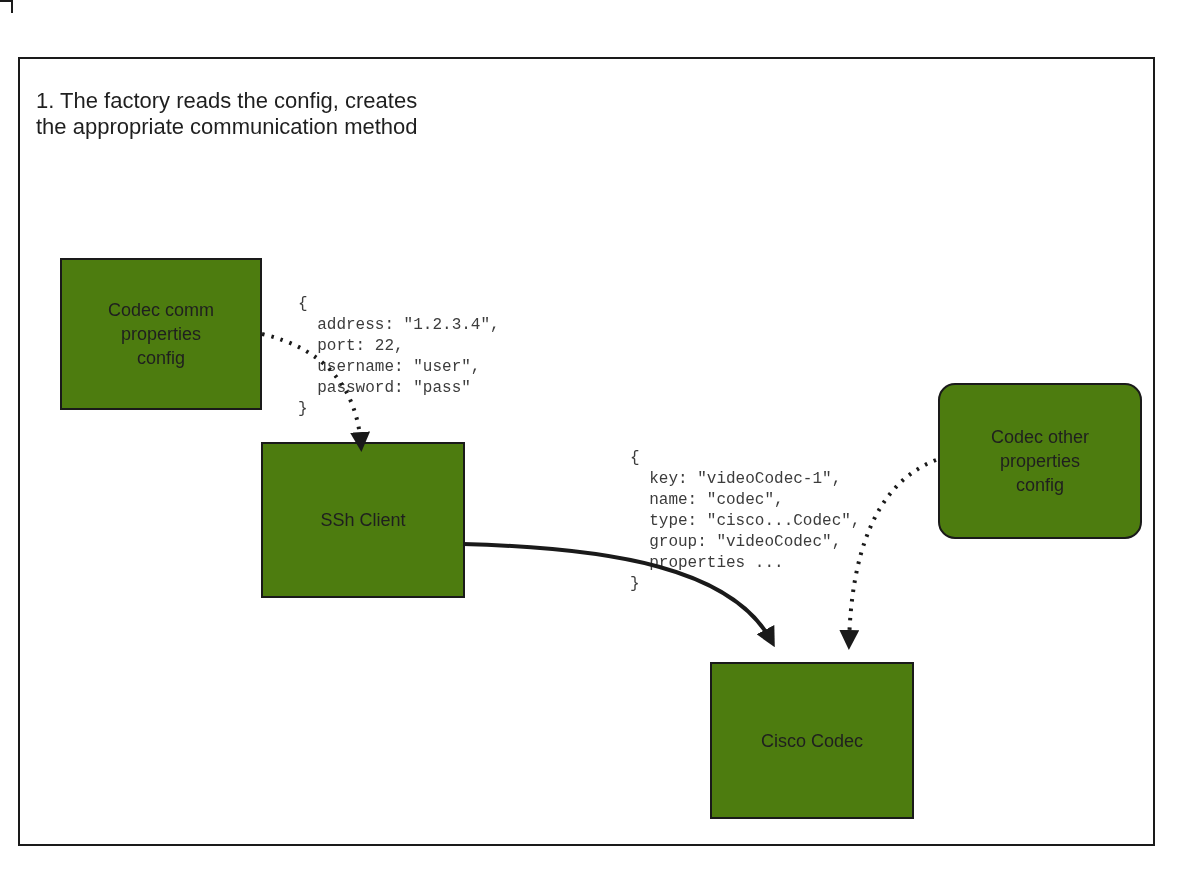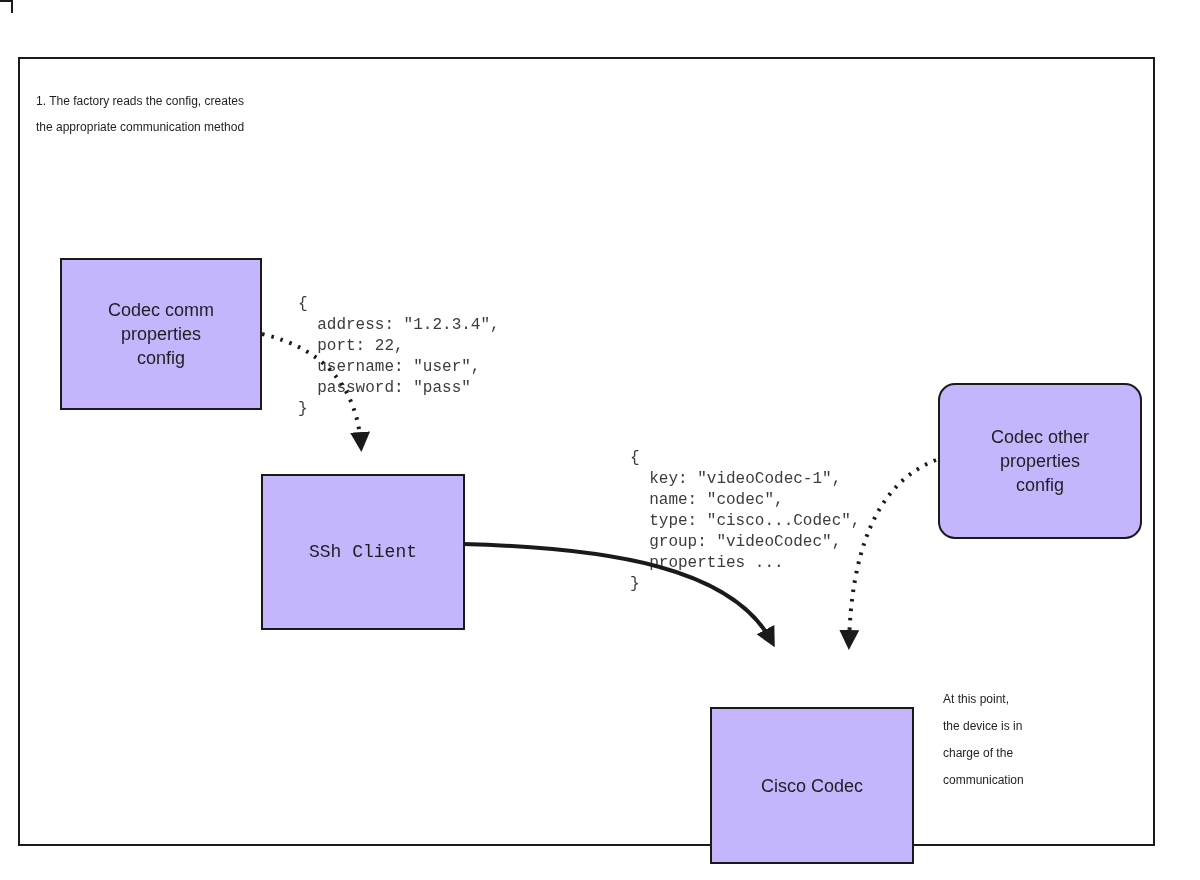--- a/index.html
+++ b/index.html
@@ -37,7 +37,7 @@
   .note {
     position: absolute;
     white-space: pre-line;
-    font-size: 12px;
+    font-size: 22px;
     line-height: 26px;
     color: #1f1f1f;
   }

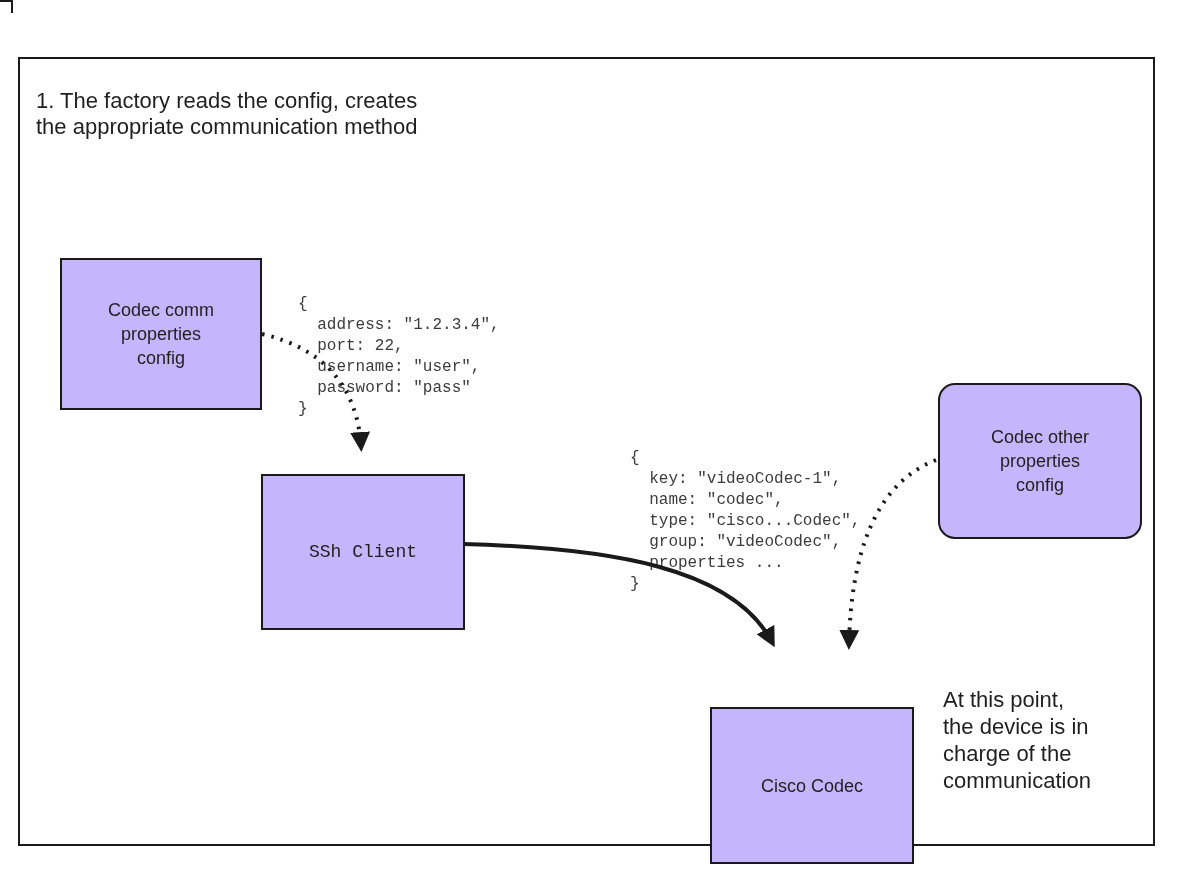--- a/index.html
+++ b/index.html
@@ -47,7 +47,7 @@
   .box {
     position: absolute;
     border: 2px solid #1a1a1a;
-    background: #c4b5fd;
+    background: #4d7c0f;
     display: flex;
     align-items: center;
     justify-content: center;

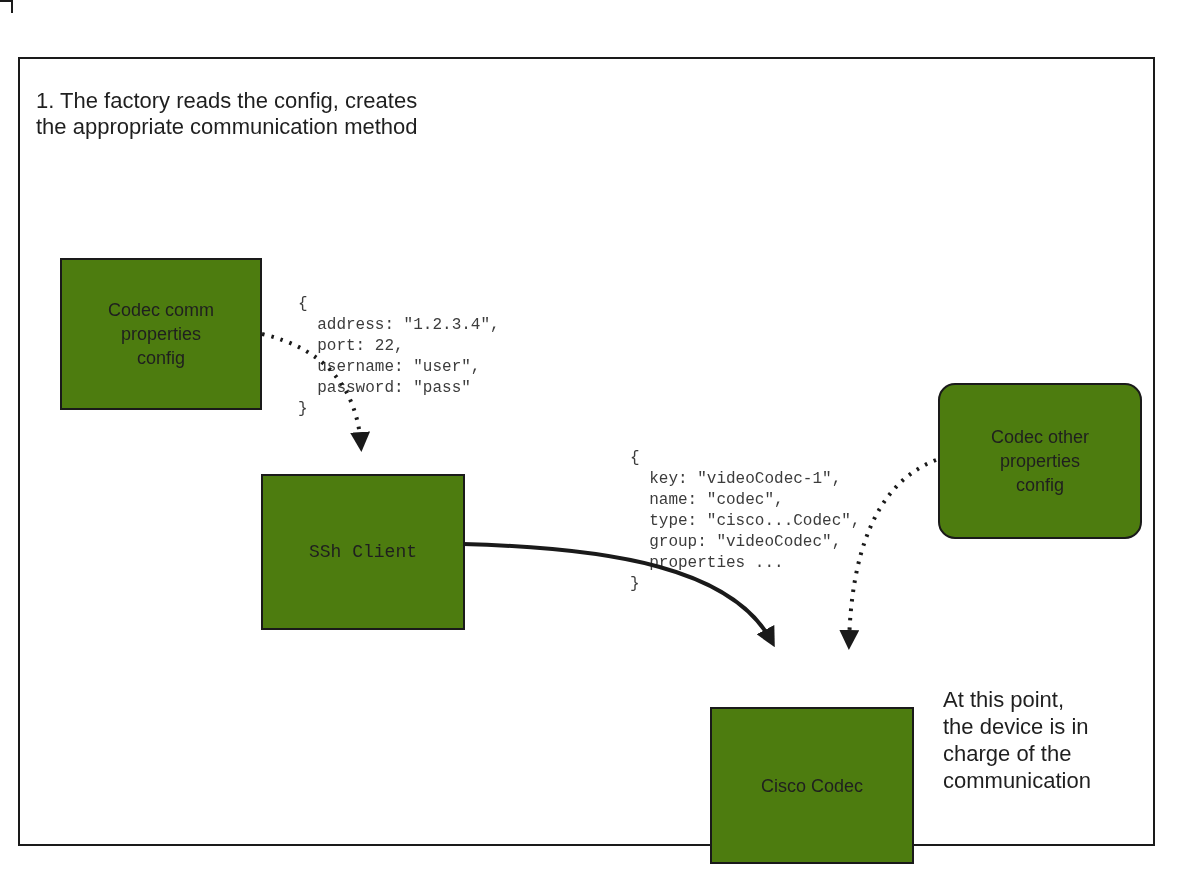--- a/index.html
+++ b/index.html
@@ -57,7 +57,7 @@
     white-space: pre-line;
   }
   .box-codec-comm   { left: 60px;  top: 258px; width: 198px; height: 148px; }
-  .box-ssh-client   { left: 261px; top: 474px; width: 200px; height: 152px; font-family: Liberation Mono, monospace; }
+  .box-ssh-client   { left: 261px; top: 442px; width: 200px; height: 152px; }
   .box-codec-other  { left: 938px; top: 383px; width: 200px; height: 152px; border-radius: 17px; }
   .box-cisco-codec  { left: 710px; top: 662px; width: 200px; height: 153px; margin-top: 45px; }
   .code {

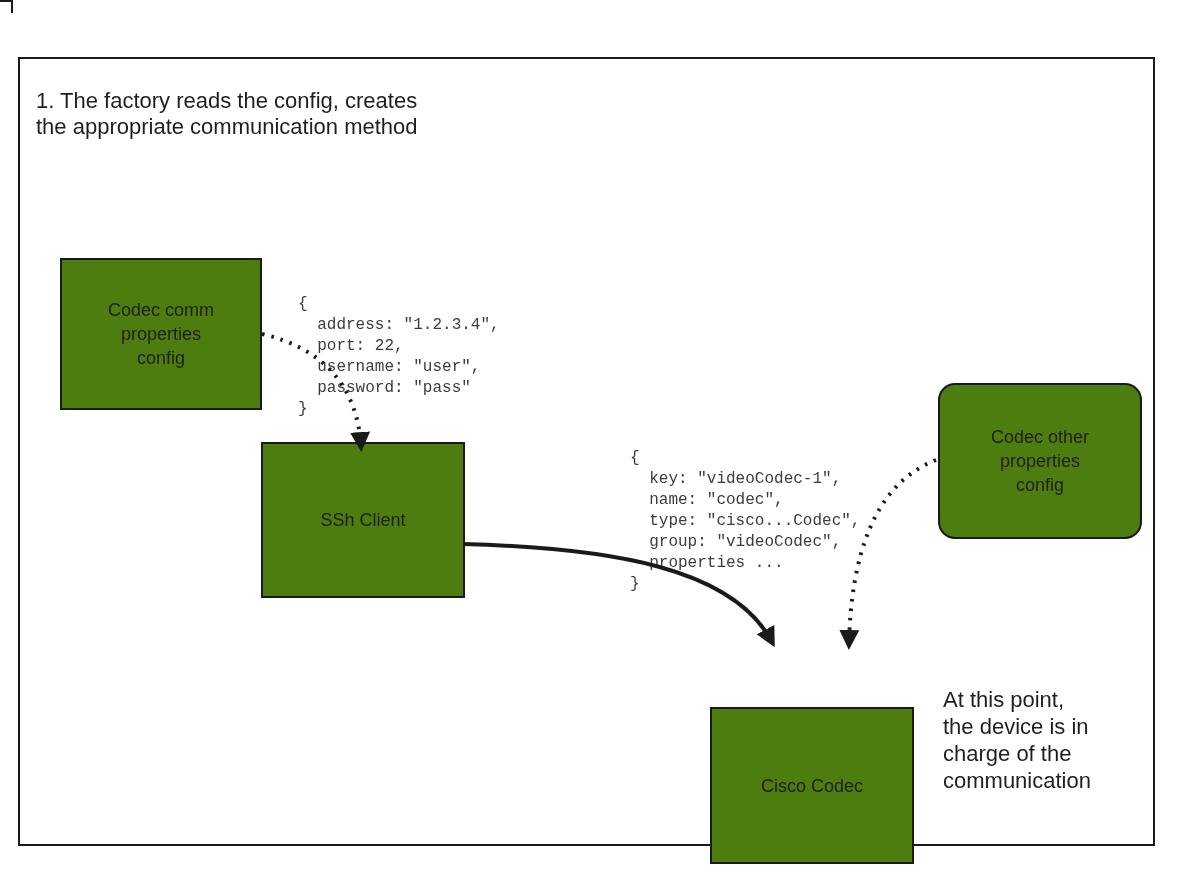--- a/index.html
+++ b/index.html
@@ -127,10 +127,6 @@
     <span>Cisco Codec</span>
   </div>
 
-  <div class="note note3">At this point,
-the device is in
-charge of the
-communication</div>
 
   <svg class="arrows-layer" viewBox="0 0 1200 880" xmlns="http://www.w3.org/2000/svg">
     <defs>

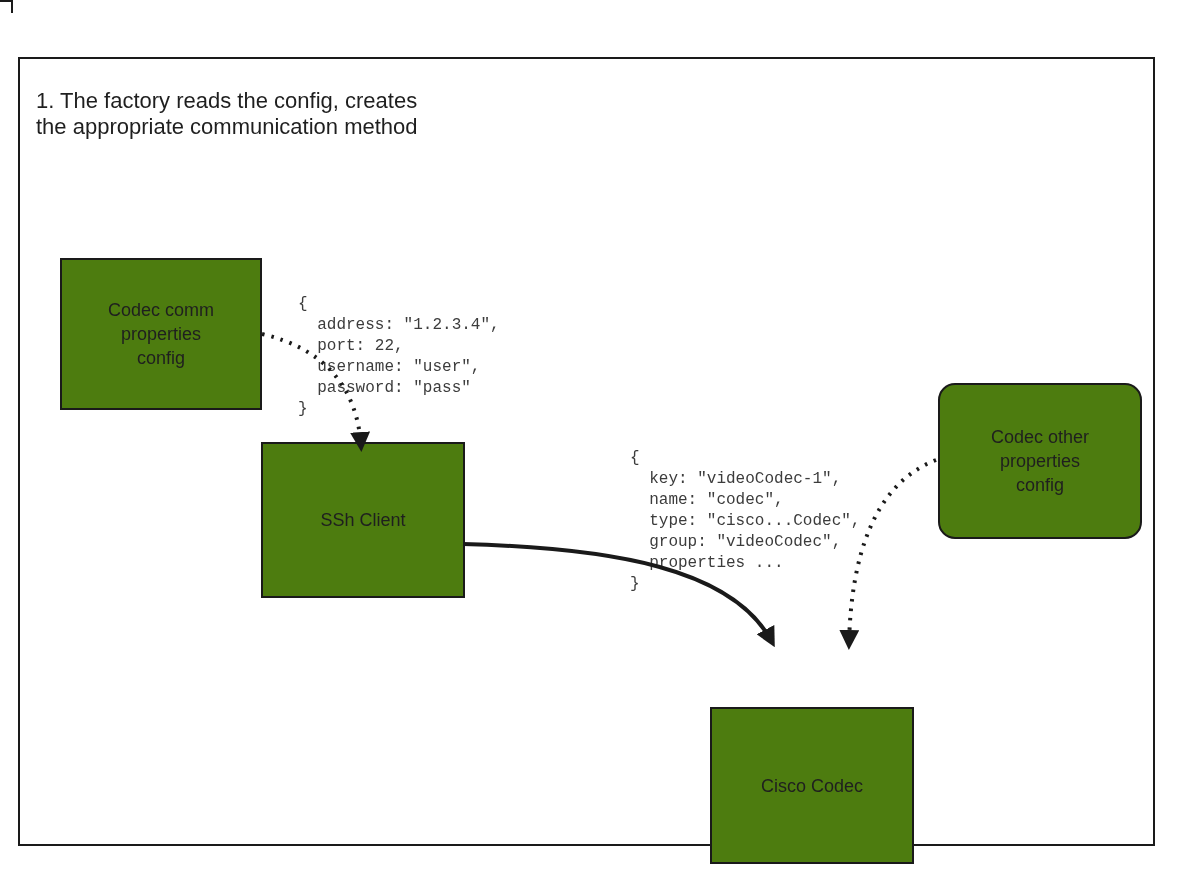--- a/index.html
+++ b/index.html
@@ -59,7 +59,7 @@
   .box-codec-comm   { left: 60px;  top: 258px; width: 198px; height: 148px; }
   .box-ssh-client   { left: 261px; top: 442px; width: 200px; height: 152px; }
   .box-codec-other  { left: 938px; top: 383px; width: 200px; height: 152px; border-radius: 17px; }
-  .box-cisco-codec  { left: 710px; top: 662px; width: 200px; height: 153px; margin-top: 45px; }
+  .box-cisco-codec  { left: 710px; top: 662px; width: 200px; height: 153px; }
   .code {
     position: absolute;
     white-space: pre;

